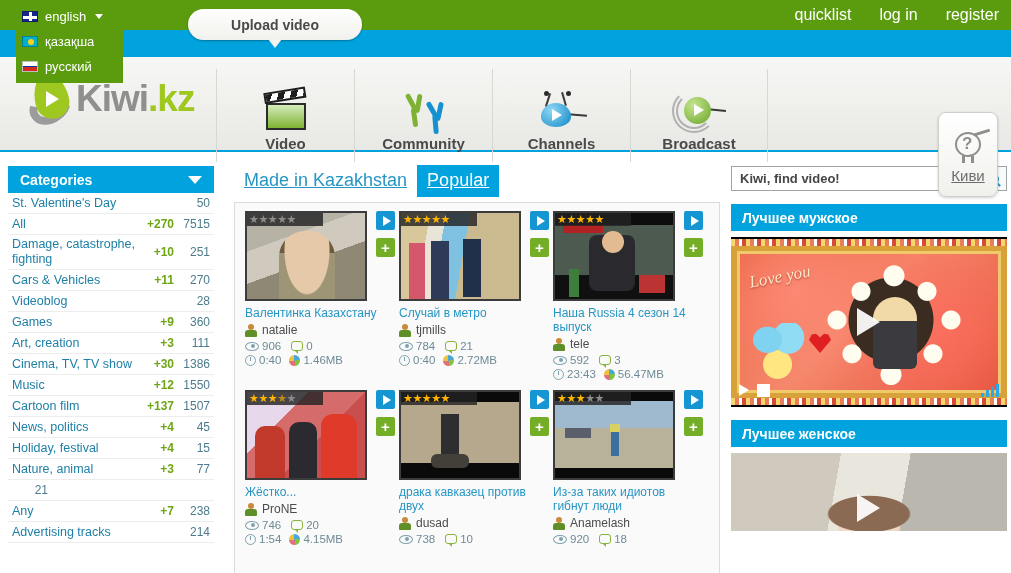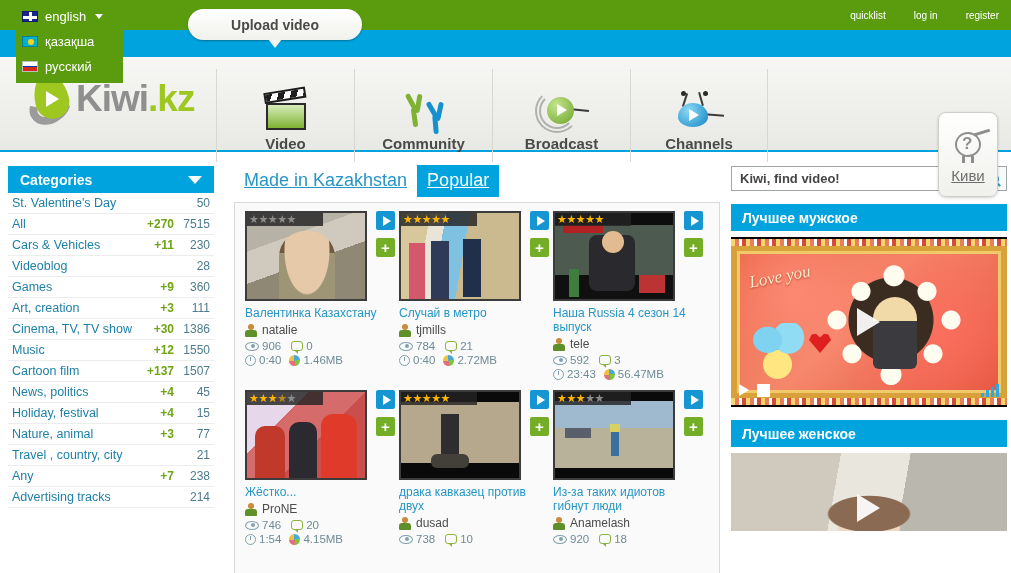--- a/index.html
+++ b/index.html
@@ -20,7 +20,7 @@
     display: flex; align-items: center; gap: 28px;
   }
   .topbar-links a {
-    color: #ffffff; font-size: 10px; text-decoration: none;
+    color: #ffffff; font-size: 16px; text-decoration: none;
     white-space: nowrap;
   }
 

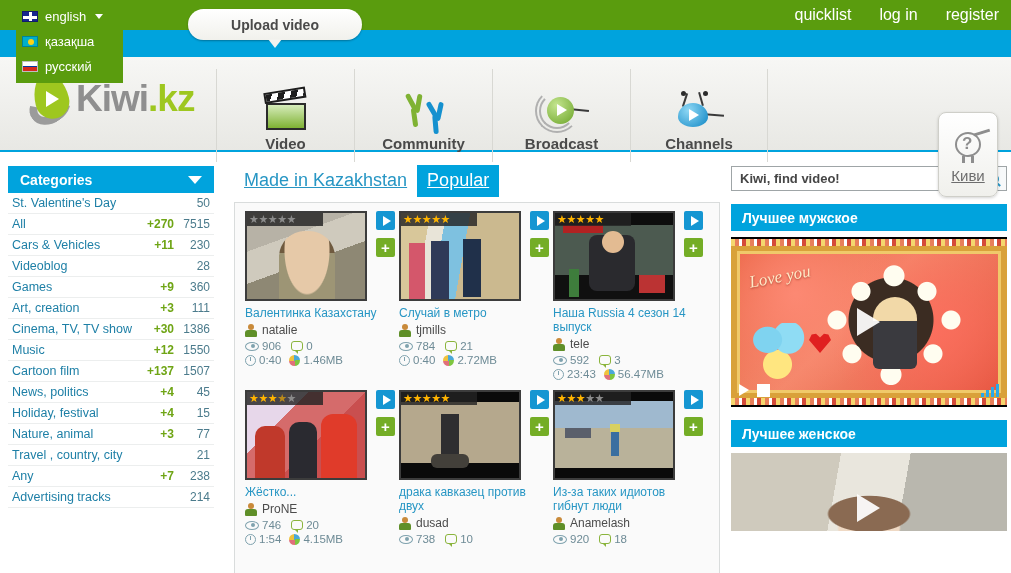--- a/index.html
+++ b/index.html
@@ -564,18 +564,6 @@
 
     <div class="nav-item">
       <span class="nav-icon">
-        <span class="ic-broad">
-            <span class="wv w2"></span>
-            <span class="wv w1"></span>
-            <span class="tail"></span>
-            <span class="ball"></span>
-          </span>
-      </span>
-      <span class="nav-label">Broadcast</span>
-    </div>
-
-    <div class="nav-item">
-      <span class="nav-icon">
         <span class="ic-chan">
           <span class="ant a1"></span>
             <span class="ant a2"></span>
@@ -586,6 +574,18 @@
         </span>
       </span>
       <span class="nav-label">Channels</span>
+    </div>
+
+    <div class="nav-item">
+      <span class="nav-icon">
+        <span class="ic-broad">
+            <span class="wv w2"></span>
+            <span class="wv w1"></span>
+            <span class="tail"></span>
+            <span class="ball"></span>
+          </span>
+      </span>
+      <span class="nav-label">Broadcast</span>
     </div>
 
   </div>

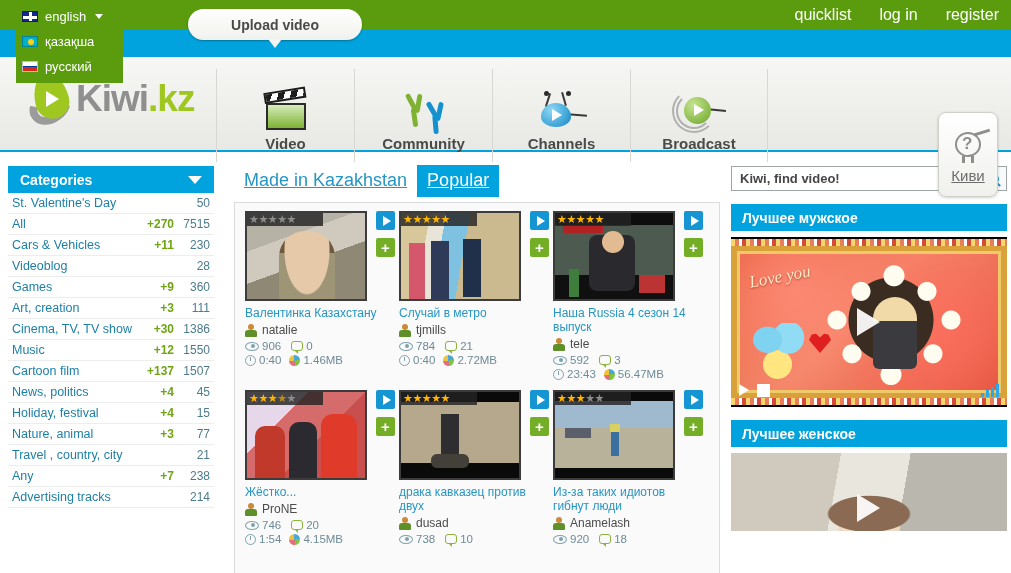--- a/index.html
+++ b/index.html
@@ -617,6 +617,11 @@
         <span class="cat-name">All</span>
         <span class="cat-new">+270</span>
         <span class="cat-total">7515</span>
+      </div>
+      <div class="cat-row">
+        <span class="cat-name">Damage, catastrophe, fighting</span>
+        <span class="cat-new">+10</span>
+        <span class="cat-total">251</span>
       </div>
       <div class="cat-row">
         <span class="cat-name">Cars &amp; Vehicles</span>

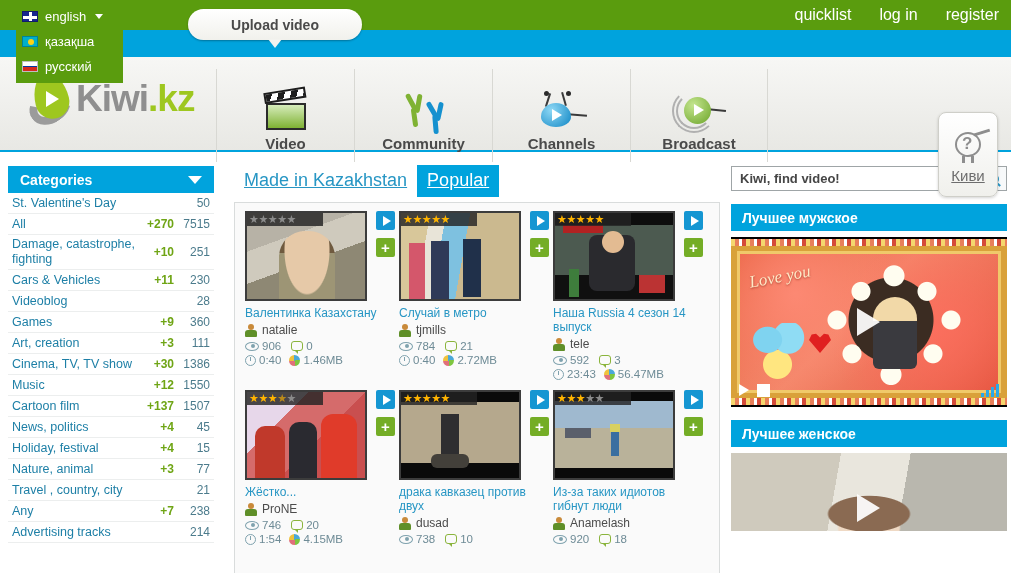--- a/index.html
+++ b/index.html
@@ -626,7 +626,7 @@
       <div class="cat-row">
         <span class="cat-name">Cars &amp; Vehicles</span>
         <span class="cat-new">+11</span>
-        <span class="cat-total">230</span>
+        <span class="cat-total">270</span>
       </div>
       <div class="cat-row">
         <span class="cat-name">Videoblog</span>

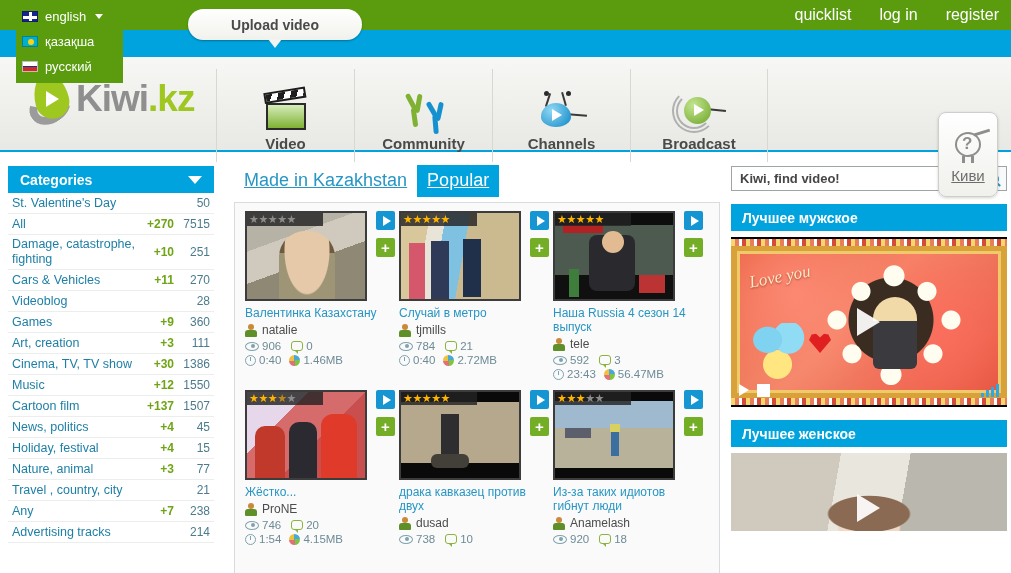--- a/index.html
+++ b/index.html
@@ -674,7 +674,6 @@
         <span class="cat-total">77</span>
       </div>
       <div class="cat-row">
-        <span class="cat-name">Travel , country, city</span>
         <span class="cat-new"></span>
         <span class="cat-total">21</span>
       </div>

